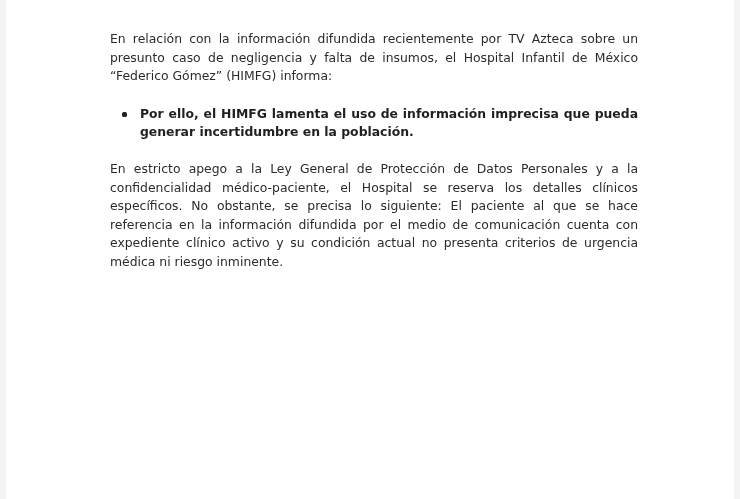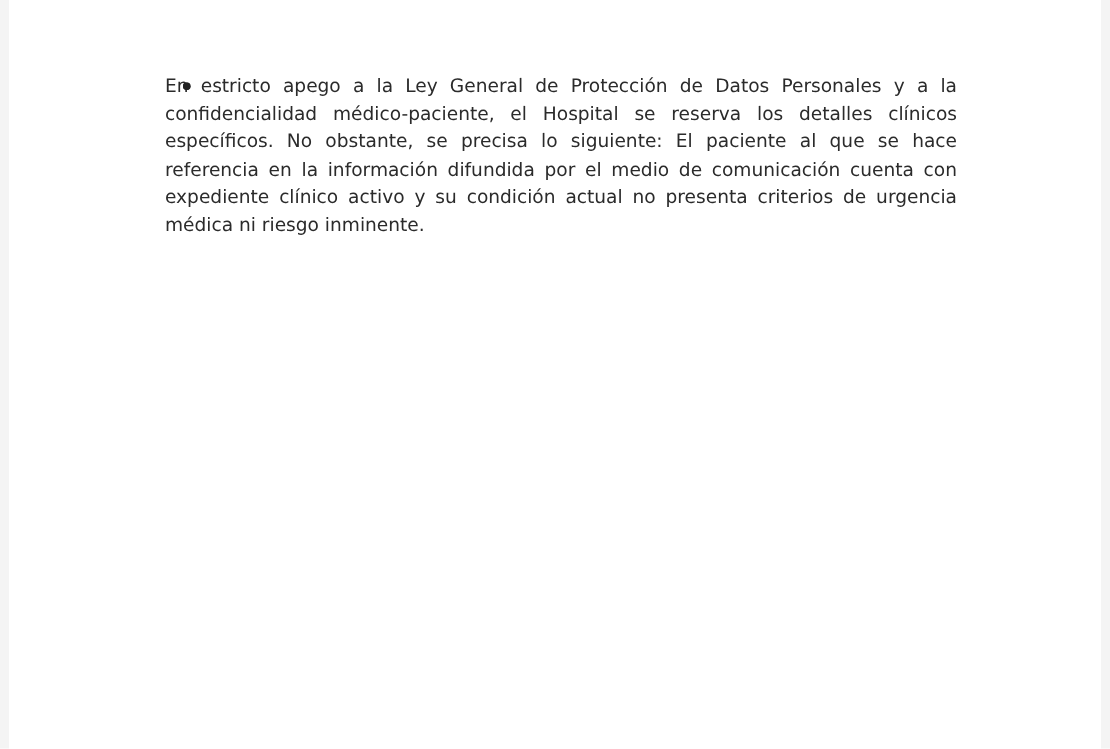--- a/index.html
+++ b/index.html
@@ -34,6 +34,7 @@
 <div class="edge-right"></div>
 
 <div class="doc">
+  <p class="para">En relación con la información difundida recientemente por TV Azteca sobre un presunto caso de negligencia y falta de insumos, el Hospital Infantil de México “Federico Gómez” (HIMFG) informa:</p>
 
   <ul class="bullets">
     <li>

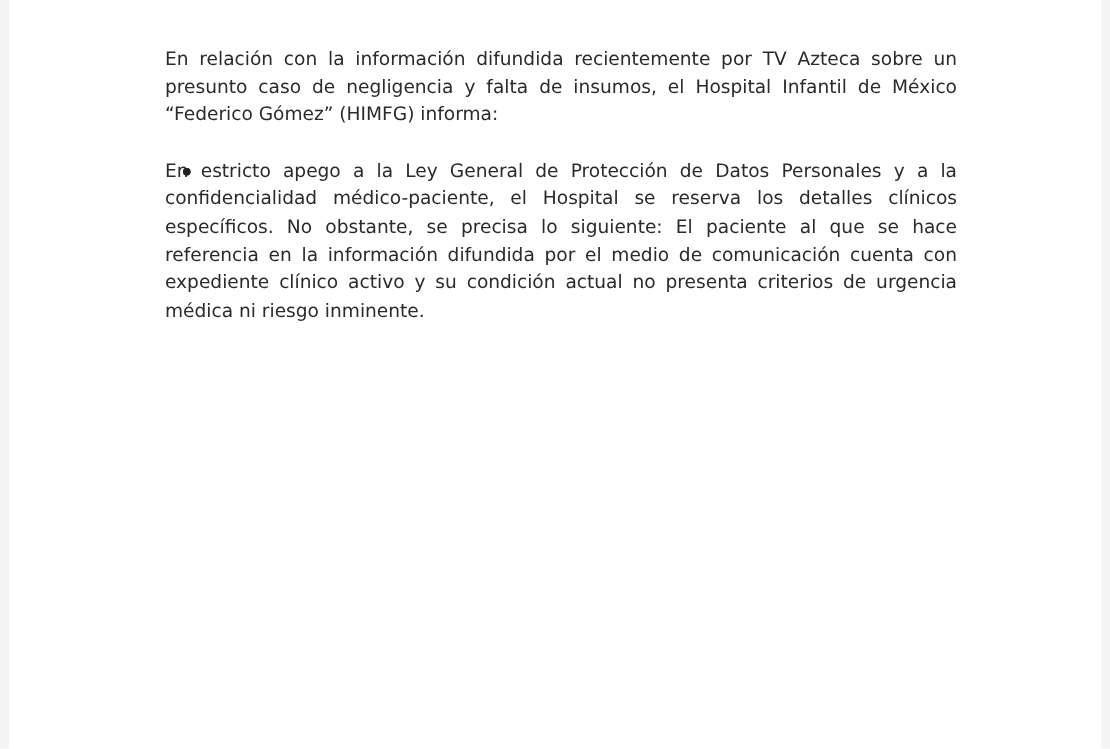--- a/index.html
+++ b/index.html
@@ -42,6 +42,7 @@
     </li>
     <li>
       <span class="bullet-dot"></span>
+      <span>Por ello, el HIMFG lamenta el uso de información imprecisa que pueda generar incertidumbre en la población.</span>
     </li>
   </ul>
 

